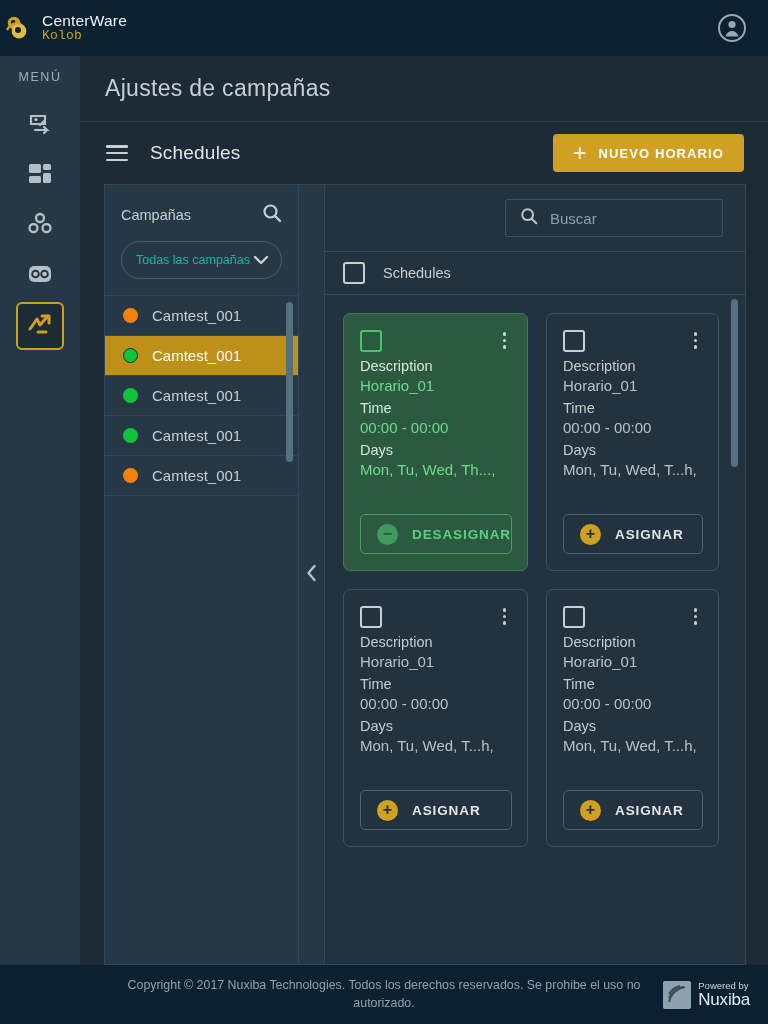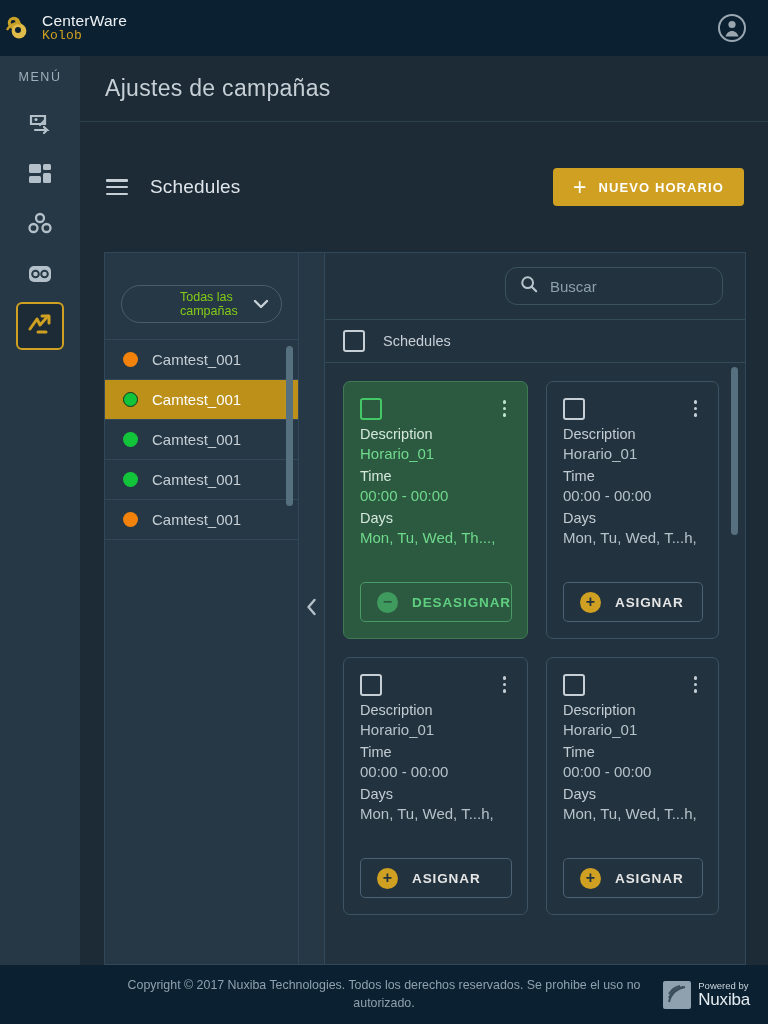--- a/index.html
+++ b/index.html
@@ -52,7 +52,7 @@
   .menu-icon.active { border: 2px solid #cfa021; background: #1c2b35; }
 
   
-  .main { flex: 1 1 auto; min-width: 0; display: flex; flex-direction: column; background: #1c2b35; gap: 34px; }
+  .main { flex: 1 1 auto; min-width: 0; display: flex; flex-direction: column; background: #1c2b35; }
 
   .page-head {
     height: 66px; flex: 0 0 66px; display: flex; align-items: center;

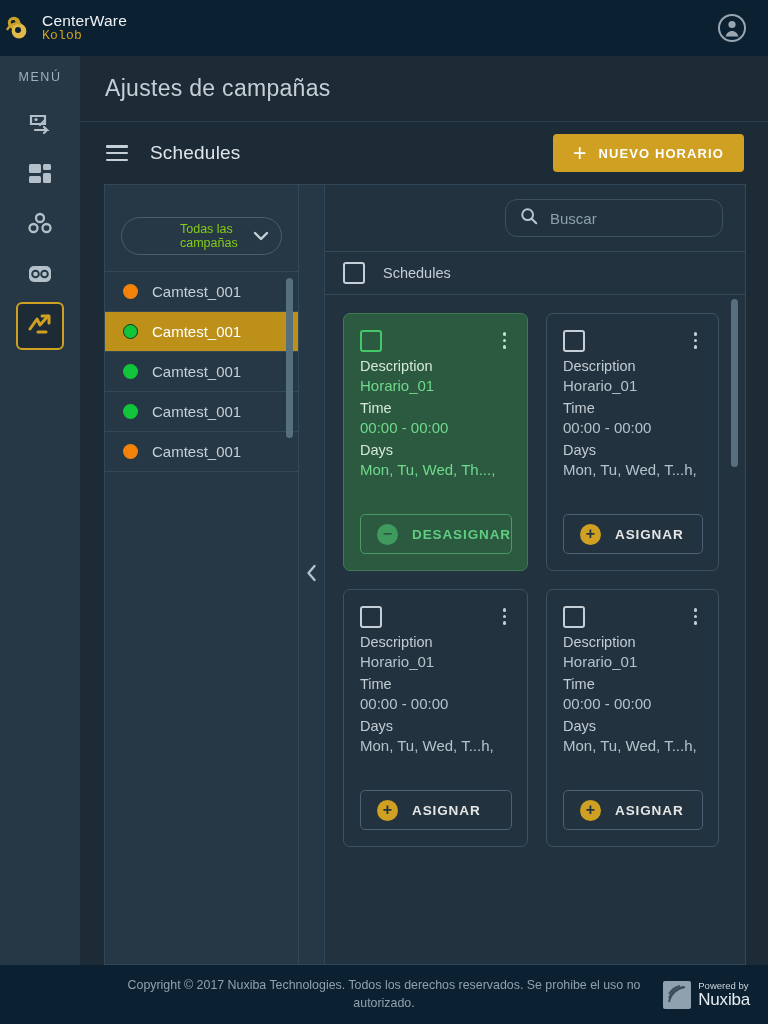--- a/index.html
+++ b/index.html
@@ -312,6 +312,15 @@
 
         <div class="left-panel">
           <div class="lp-head">
+            <div class="lp-head-row">
+              <span class="lp-title">Campañas</span>
+              <span class="search-ico">
+                <svg width="20" height="20" viewBox="0 0 20 20">
+                  <circle cx="8.5" cy="8.5" r="6" fill="none" stroke="#c6cfd6" stroke-width="2.2"></circle>
+                  <path d="M13 13l5 5" stroke="#c6cfd6" stroke-width="2.4" stroke-linecap="round"></path>
+                </svg>
+              </span>
+            </div>
             <div class="lp-select">
               <span class="val">Todas las campañas</span>
               <span>

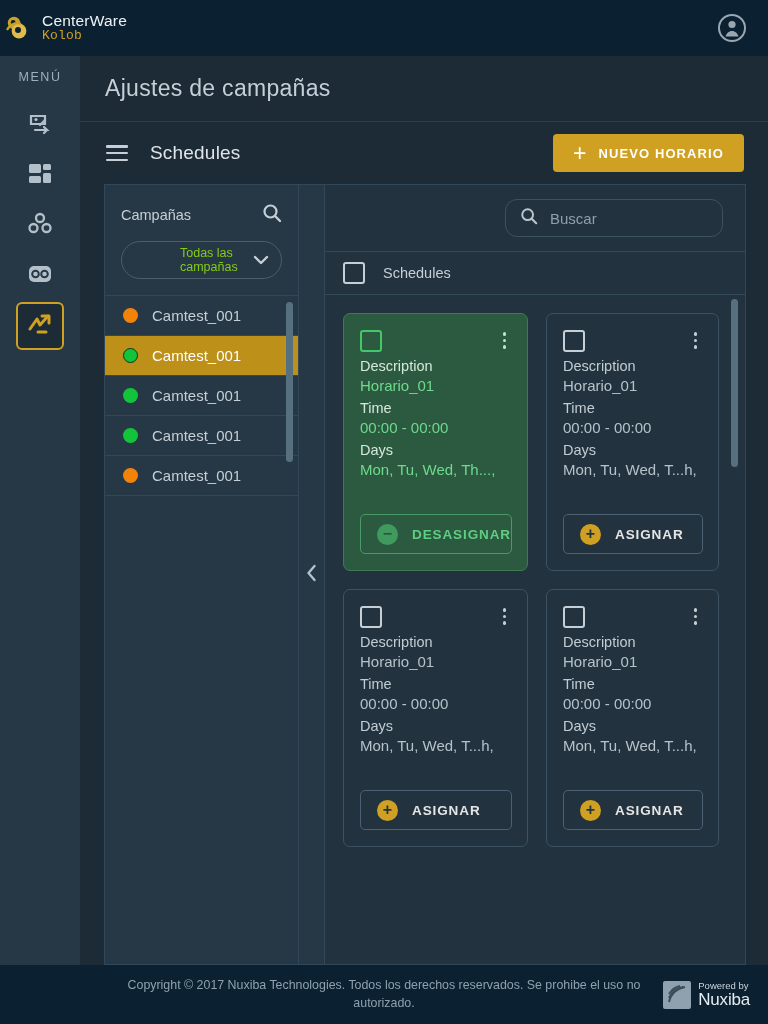--- a/index.html
+++ b/index.html
@@ -125,7 +125,7 @@
   }
   .rp-search-row { height: 66px; flex: 0 0 66px; display:flex; align-items:center; justify-content:flex-end; padding-right: 22px; }
   .search-box {
-    width: 218px; height: 38px; border: 1px solid #3c5261; border-radius: 12px;
+    width: 218px; height: 38px; border: 1px solid #3c5261; border-radius: 2px;
     display: flex; align-items: center; gap: 12px; padding: 0 14px; background: #22333f;
   }
   .search-box input {

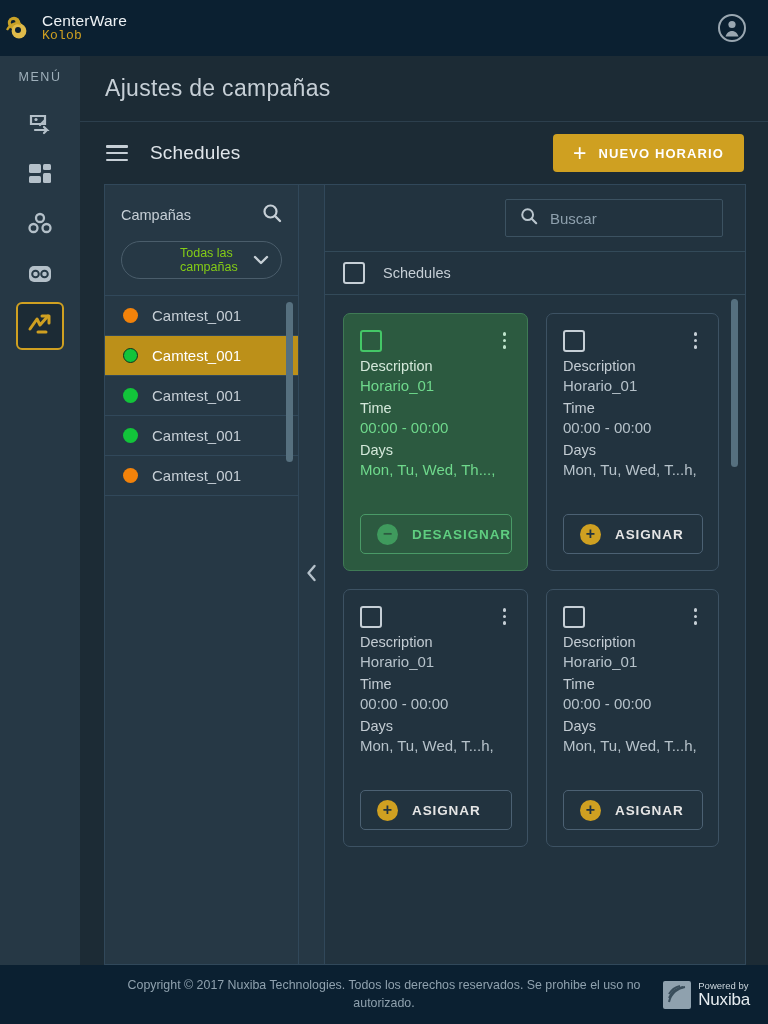--- a/index.html
+++ b/index.html
@@ -91,7 +91,7 @@
     display: flex; align-items: center; justify-content: space-between;
     padding: 0 12px 0 14px; cursor: pointer;
   }
-  .lp-select .val { font-size: 12.5px; color: #84cc16; margin-left: 44px; }
+  .lp-select .val { font-size: 12.5px; color: #14b8a6; }
   .lp-list { margin-top: 16px; flex: 1 1 auto; position: relative; overflow: hidden; border-top: 1px solid #31485a;}
   .camp-row {
     height: 40px; display: flex; align-items: center; gap: 14px; padding-left: 18px;

